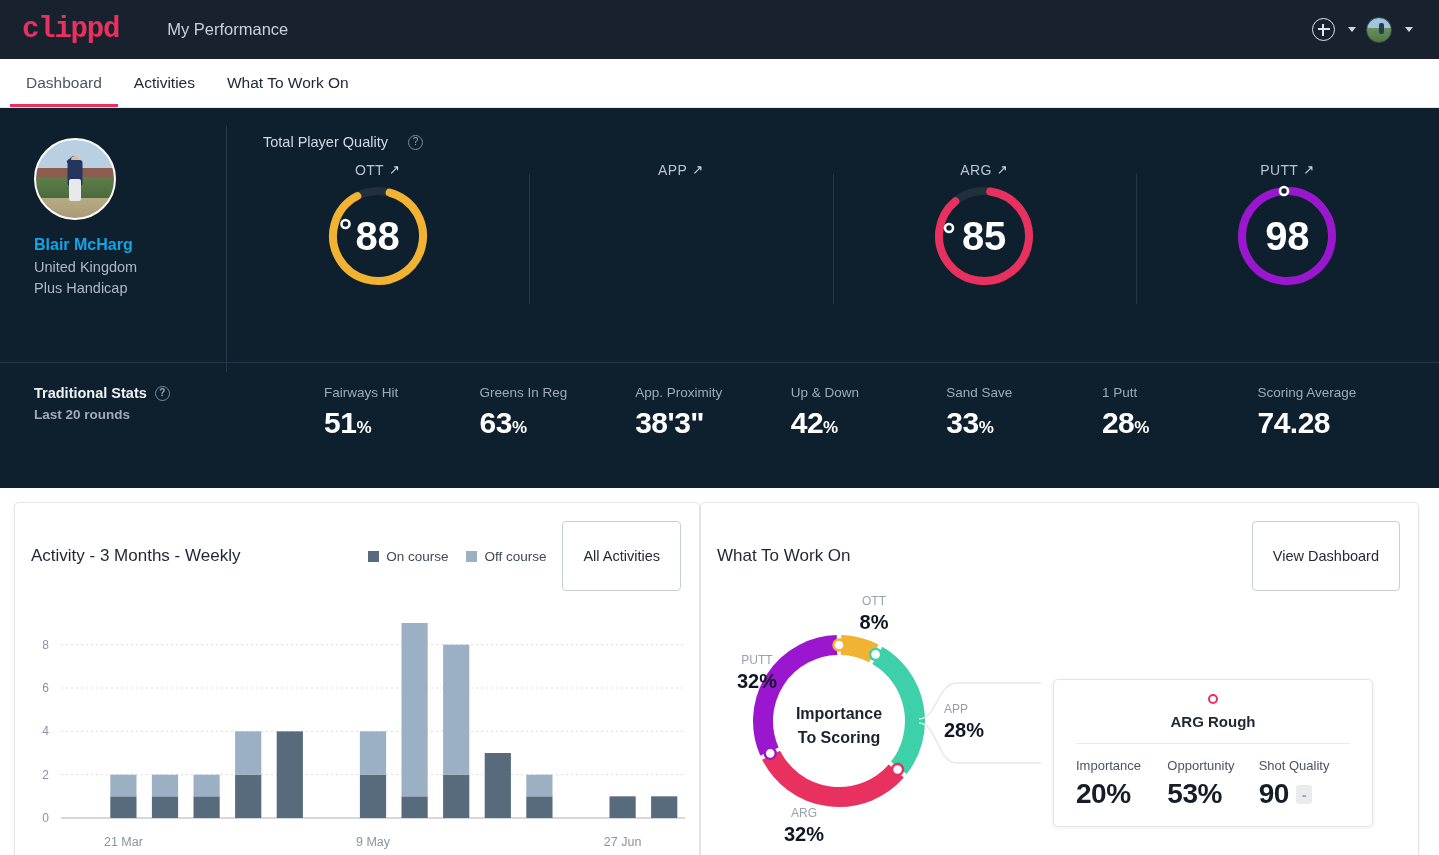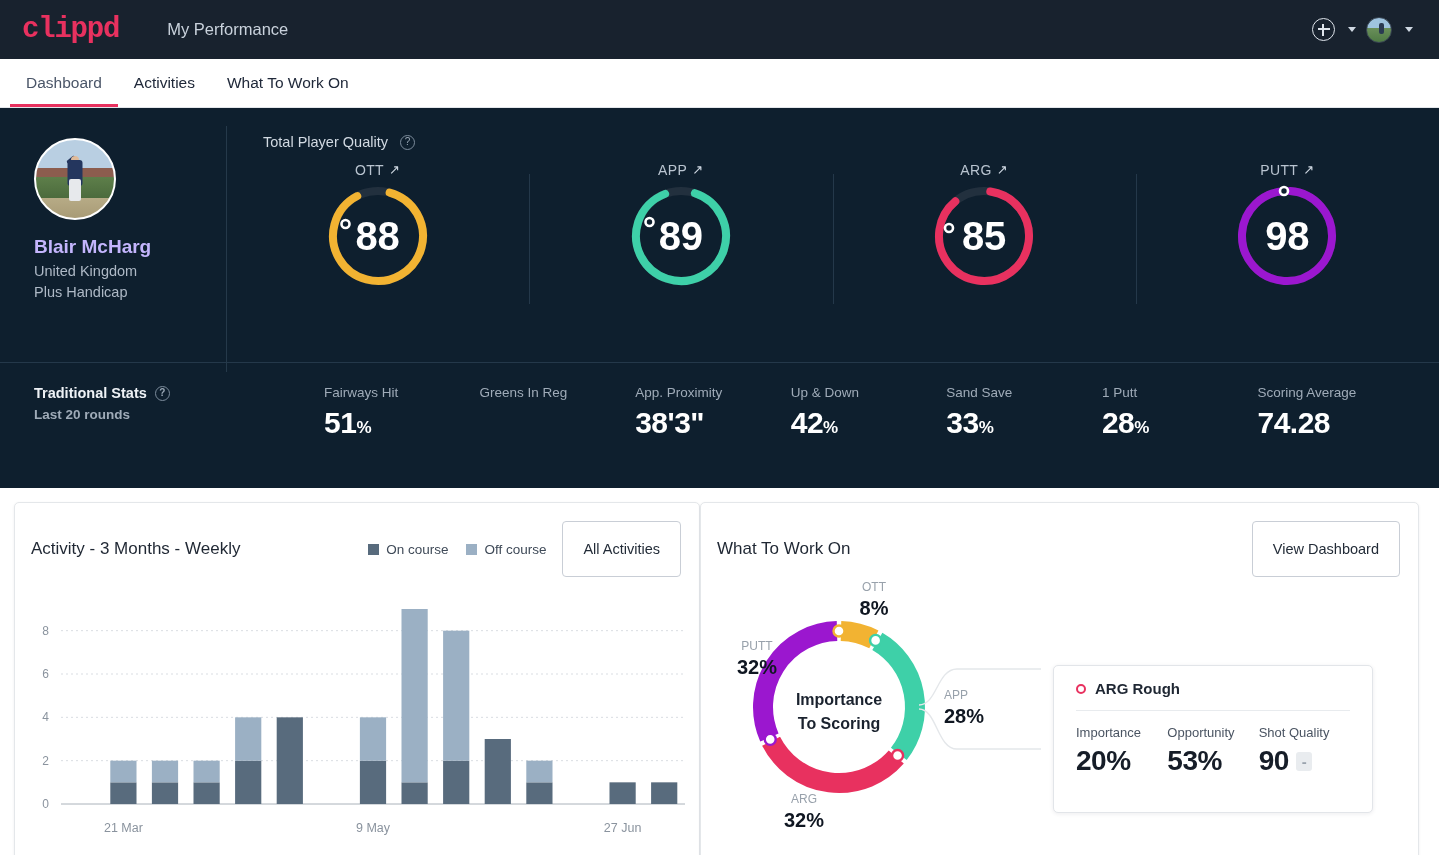--- a/index.html
+++ b/index.html
@@ -97,7 +97,7 @@
     content:""; position:absolute; left:0; top:18px; bottom:-10px; width:1px; background:#25394a;
   }
   .tpq-label {
-    display: flex; align-items: center; gap: 12px; margin-left: 37px;
+    display: flex; align-items: center; gap: 20px; margin-left: 37px;
     color: #d2dae3; font-size: 14.5px;
   }
   .help-icon {

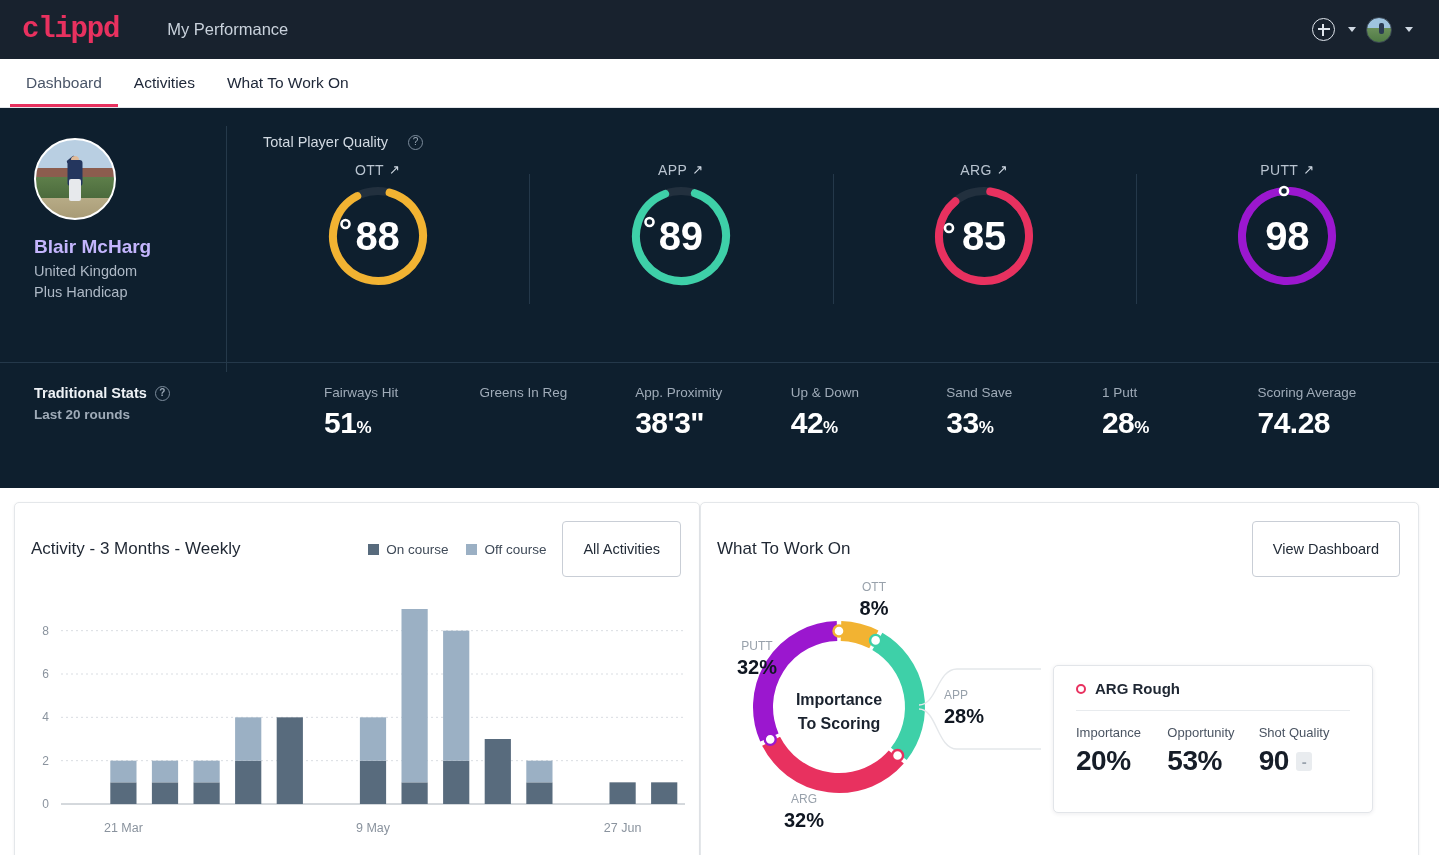--- a/index.html
+++ b/index.html
@@ -90,7 +90,7 @@
     position: absolute; left: 50%; top: 50%; transform: translateX(-50%);
     width: 12px; height: 22px; background: #e7e9ec; border-radius: 2px;
   }
-  .p-name { margin-top: 16px; color: #c4b5fd; font-size: 19px; font-weight: 700; }
+  .p-name { margin-top: 16px; color: #0ea5e9; font-size: 16px; font-weight: 700; }
   .p-sub  { margin-top: 5px; color: #aeb9c6; font-size: 14.5px; }
   .gauges-wrap { flex: 1; padding-top: 26px; position: relative; }
   .gauges-wrap::before {

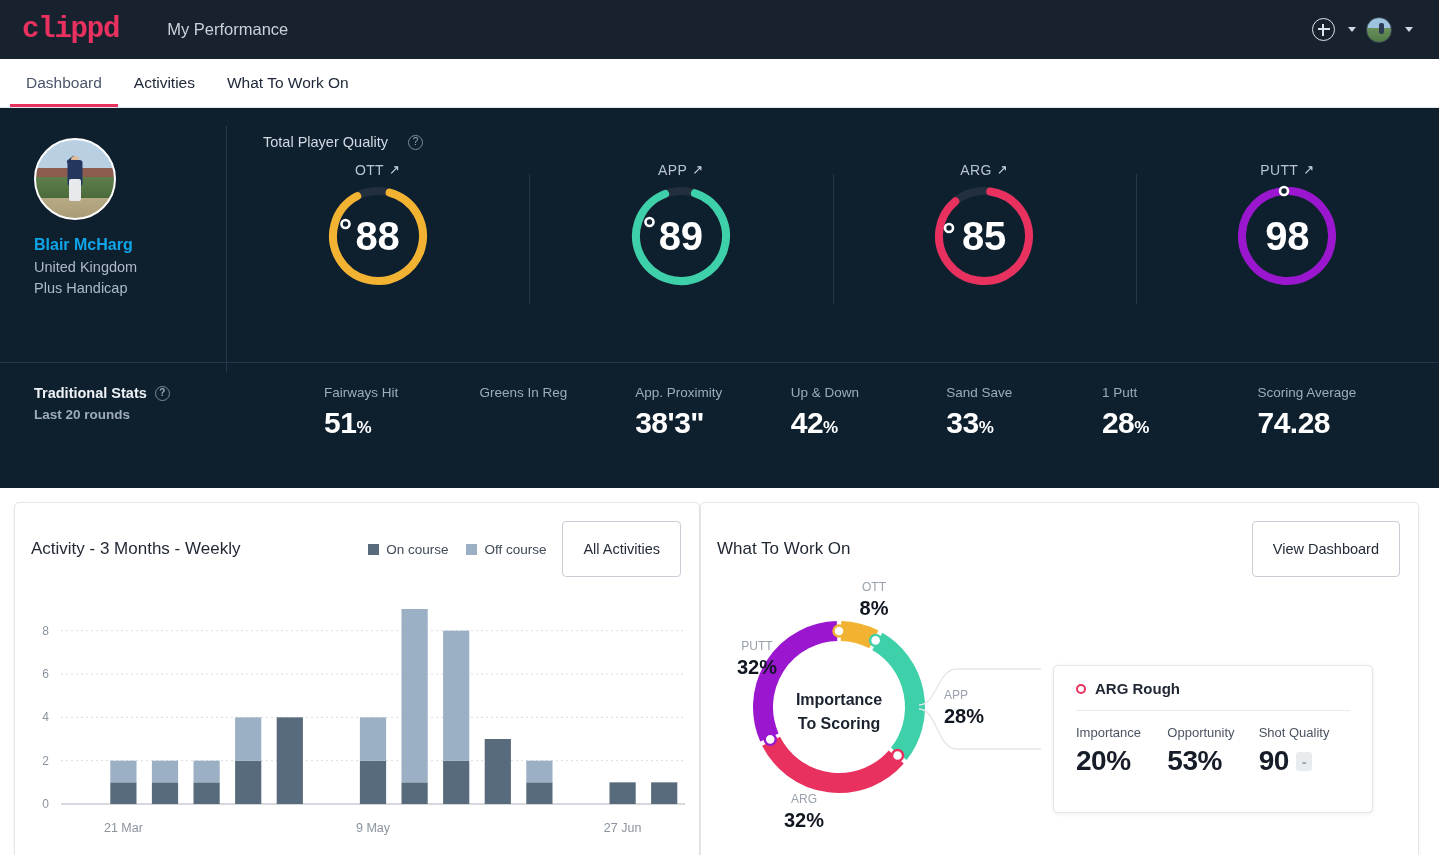--- a/index.html
+++ b/index.html
@@ -261,14 +261,6 @@
           <div class="gauge-cap">
             <span>APP</span>
             <span class="arrow-up">↗</span>
-          </div>
-          <div class="gauge sm" style="width:104px;height:104px;">
-            <svg width="104" height="104" viewBox="0 0 104 104">
-              <circle cx="52" cy="52" r="45" fill="none" stroke="#22303e" stroke-width="8"></circle>
-              <circle cx="52" cy="52" r="45" fill="none" stroke="#3ed0a8" stroke-width="8" stroke-linecap="round" stroke-dasharray="252 283" transform="rotate(-72 52 52)"></circle>
-              <circle cx="20.5" cy="38" r="4" fill="#0e1f2e" stroke="#ffffff" stroke-width="2.6"></circle>
-            </svg>
-            <div class="val">89</div>
           </div>
         </div>
 

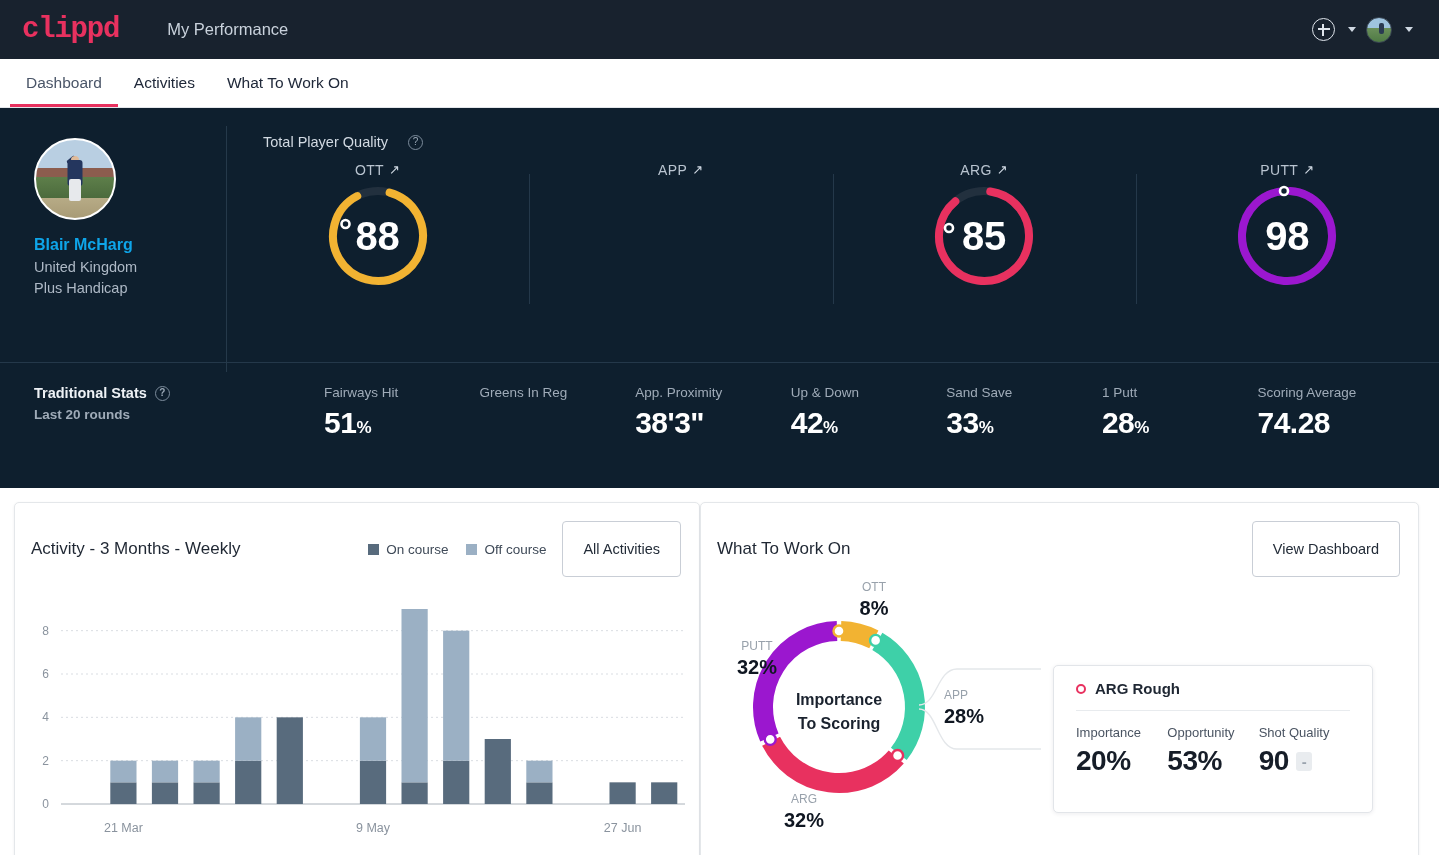--- a/index.html
+++ b/index.html
@@ -314,6 +314,7 @@
     </div>
     <div class="stat">
       <div class="k">Greens In Reg</div>
+      <div class="v"><span>63</span><small>%</small></div>
     </div>
     <div class="stat">
       <div class="k">App. Proximity</div>

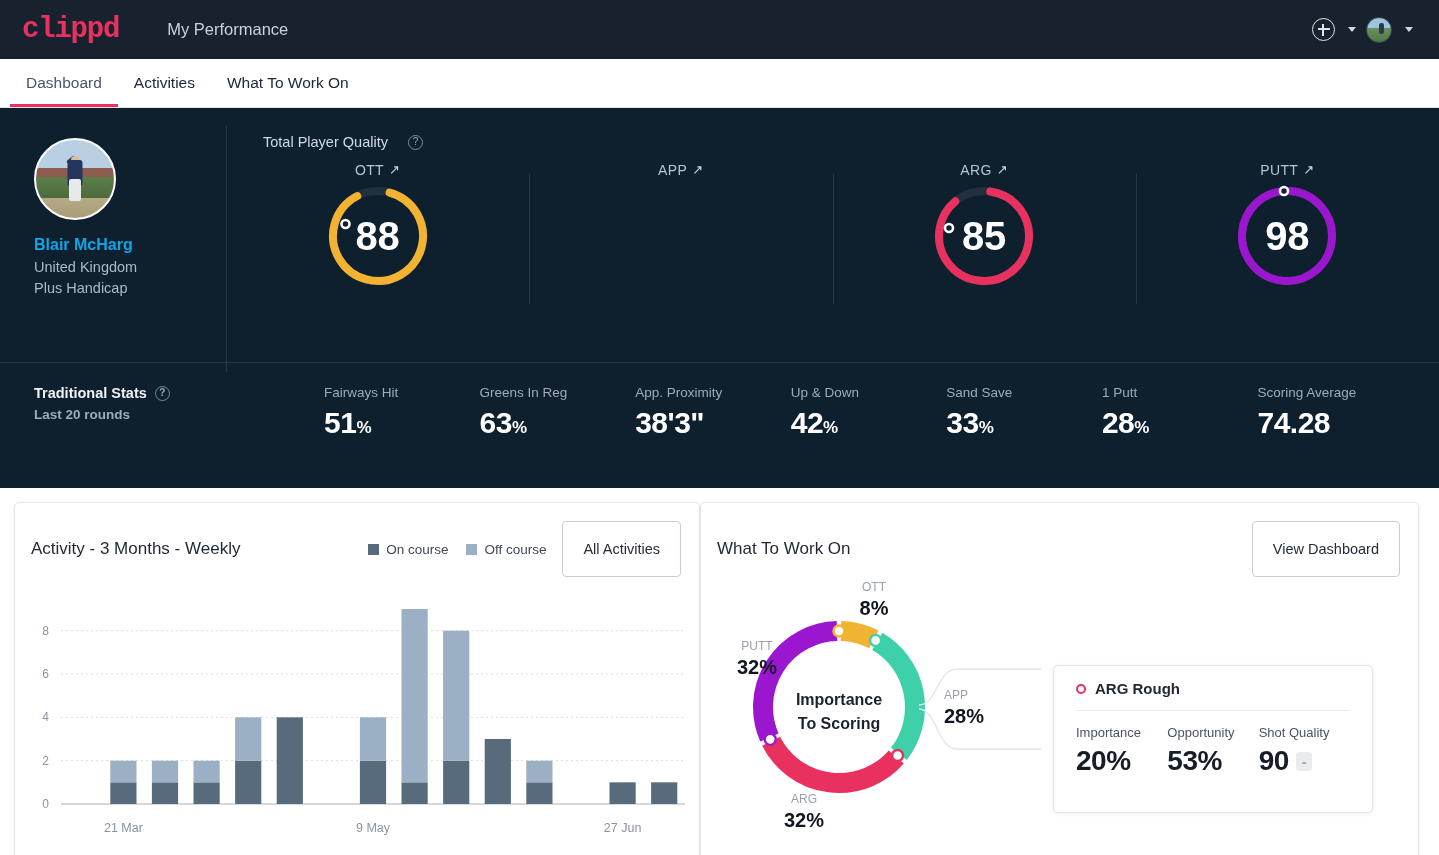--- a/index.html
+++ b/index.html
@@ -165,7 +165,7 @@
   .sw { width: 11px; height: 11px; display: inline-block; }
   .btn-outline {
     border: 1px solid #c9ced6; background: #fff; border-radius: 4px;
-    padding: 19px 20px; font-size: 14.5px; color: #232c38; cursor: pointer;
+    padding: 26px 20px; font-size: 14.5px; color: #232c38; cursor: pointer;
     font-family: "Liberation Sans", sans-serif; white-space: nowrap;
   }
   

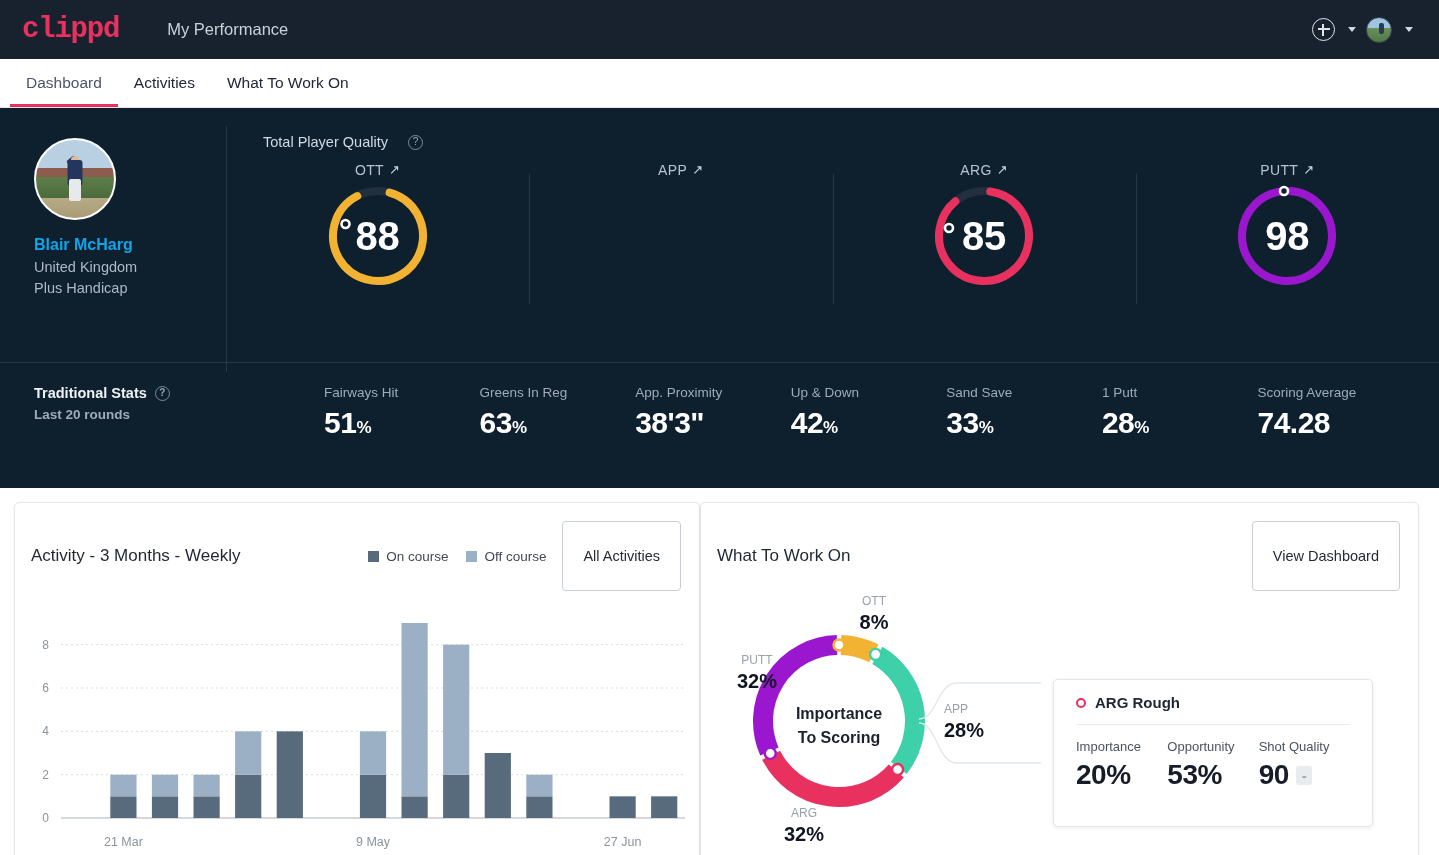--- a/index.html
+++ b/index.html
@@ -178,7 +178,7 @@
     border: 1px solid #e2e5e9; border-radius: 5px; background: #fff;
     box-shadow: 0 1px 4px rgba(20,30,45,.08); padding: 14px 22px 0 22px;
   }
-  .dc-title { display: flex; align-items: center; gap: 9px; font-size: 15px; font-weight: 700; color: #1f2733; }
+  .dc-title { display: flex; align-items: center; gap: 9px; font-size: 15px; font-weight: 700; color: #1f2733; flex-direction: column; }
   .dc-dot {
     width: 10px; height: 10px; border-radius: 50%;
     border: 2px solid #e8315f; display: inline-block;

